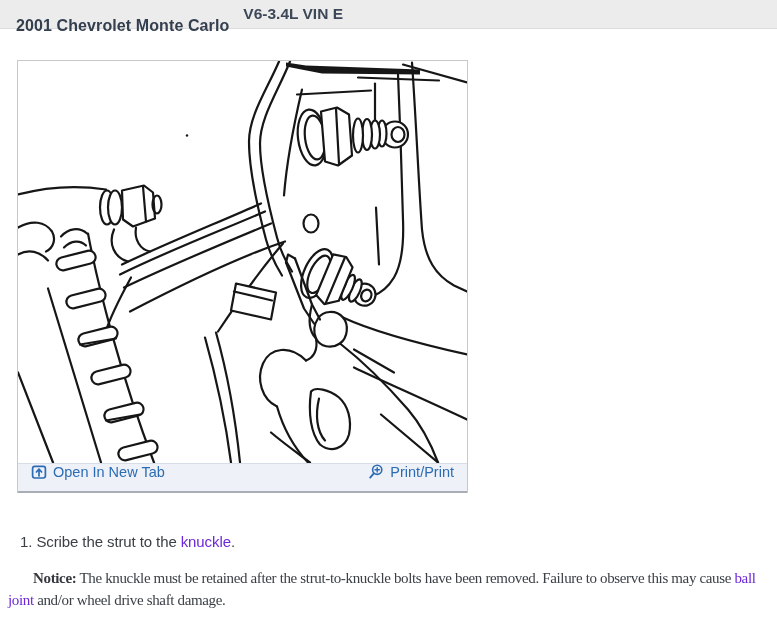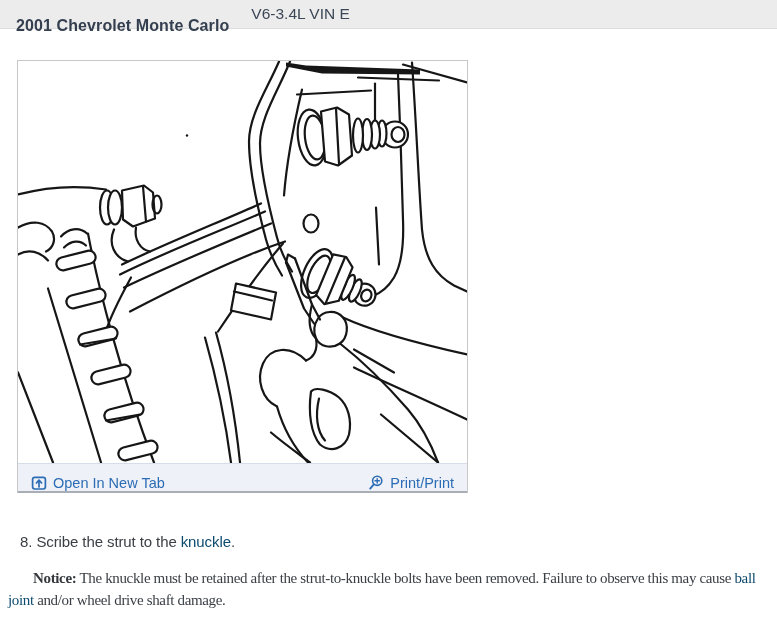--- a/index.html
+++ b/index.html
@@ -17,7 +17,7 @@
     font-weight:bold;font-size:16px;color:#333e4e;letter-spacing:.1px;margin-top:24px;
   }
   .page-header .title-reg{
-    font-weight:normal;font-size:15.5px;color:#3c4757;margin-left:22px;
+    font-weight:bold;font-size:15.5px;color:#3c4757;margin-left:14px;
   }
   
   .figure-panel{

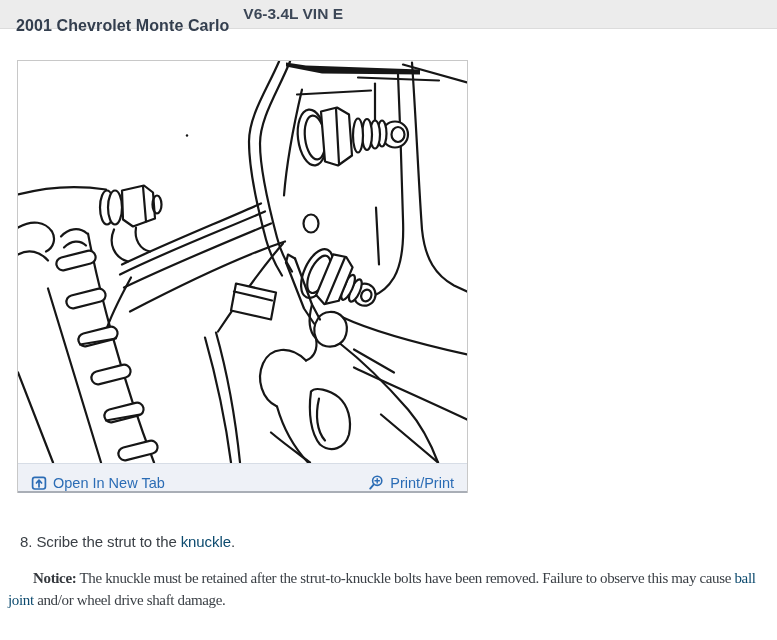--- a/index.html
+++ b/index.html
@@ -29,7 +29,7 @@
   .figure-toolbar{
     height:27px;background:#eef1f7;
     border-top:1px solid #d7dde6;border-bottom:2px solid #a9aeb6;
-    display:flex;align-items:flex-end;justify-content:space-between;
+    display:flex;align-items:flex-start;justify-content:space-between;
     padding:0 13px;box-sizing:content-box;
   }
   .tb-link{

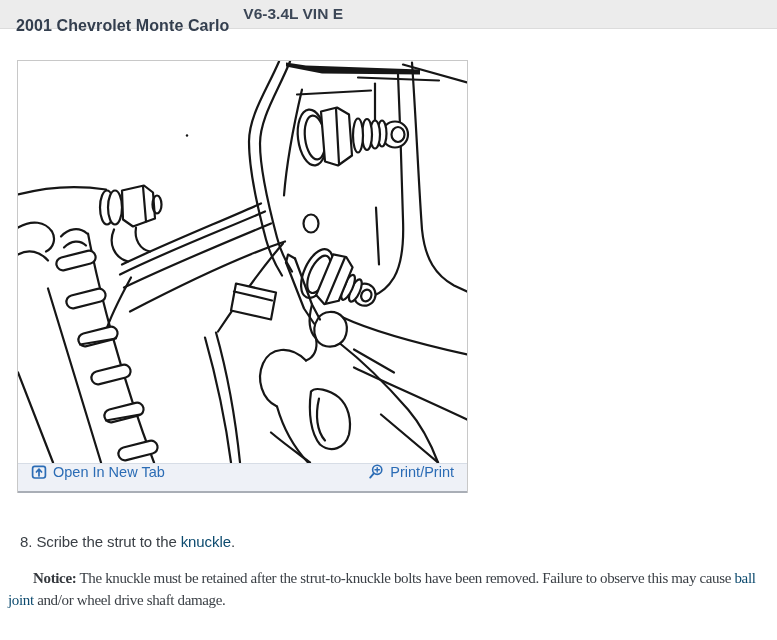--- a/index.html
+++ b/index.html
@@ -181,7 +181,7 @@
 </div>
 
 <div class="step-line">
-  <span>8. Scribe the strut to the </span><a class="inline-link">knuckle</a><span>.</span>
+  <span>1. Scribe the strut to the </span><a class="inline-link">knuckle</a><span>.</span>
 </div>
 
 <div class="notice-para">

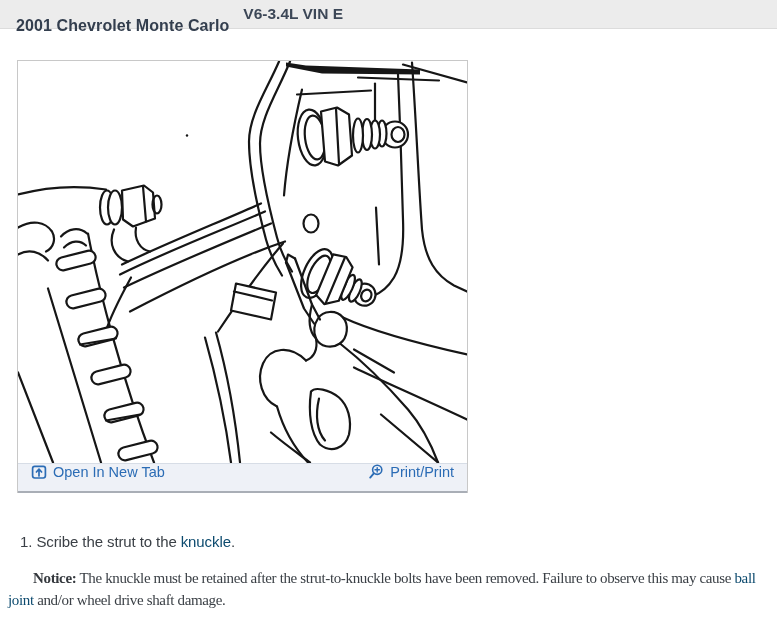--- a/index.html
+++ b/index.html
@@ -45,7 +45,7 @@
     margin:17px 12px 0 8px;font-size:15px;color:#3b4046;
     line-height:22px;text-indent:25px;letter-spacing:-.35px;font-family:Liberation Serif, serif;
   }
-  .inline-link{color:#0c4a6e;cursor:pointer;text-decoration:none;}
+  .inline-link{color:#6d28d9;cursor:pointer;text-decoration:none;}
   .notice-bold{font-weight:bold;color:#35393e;}
   
   .art{stroke:#161616;stroke-width:2.2;fill:none;stroke-linecap:round;stroke-linejoin:round;}

